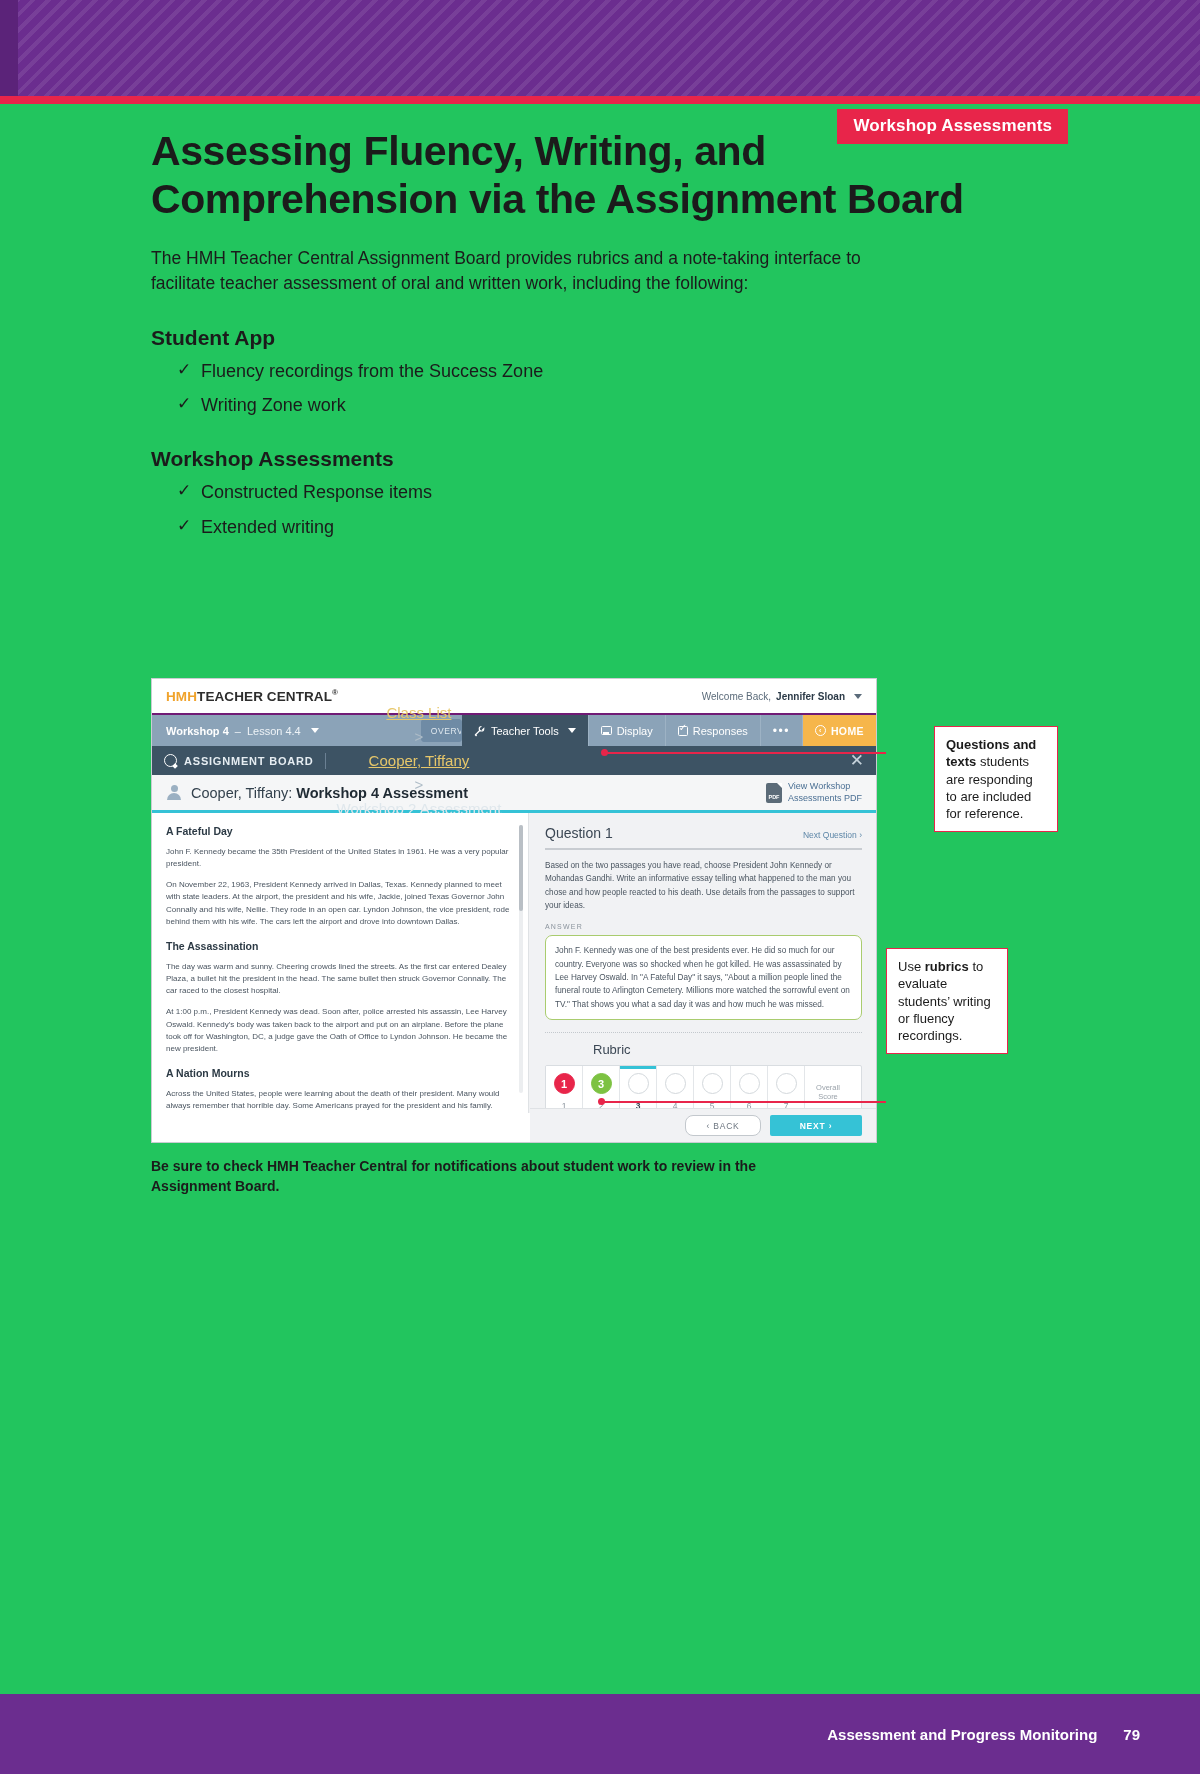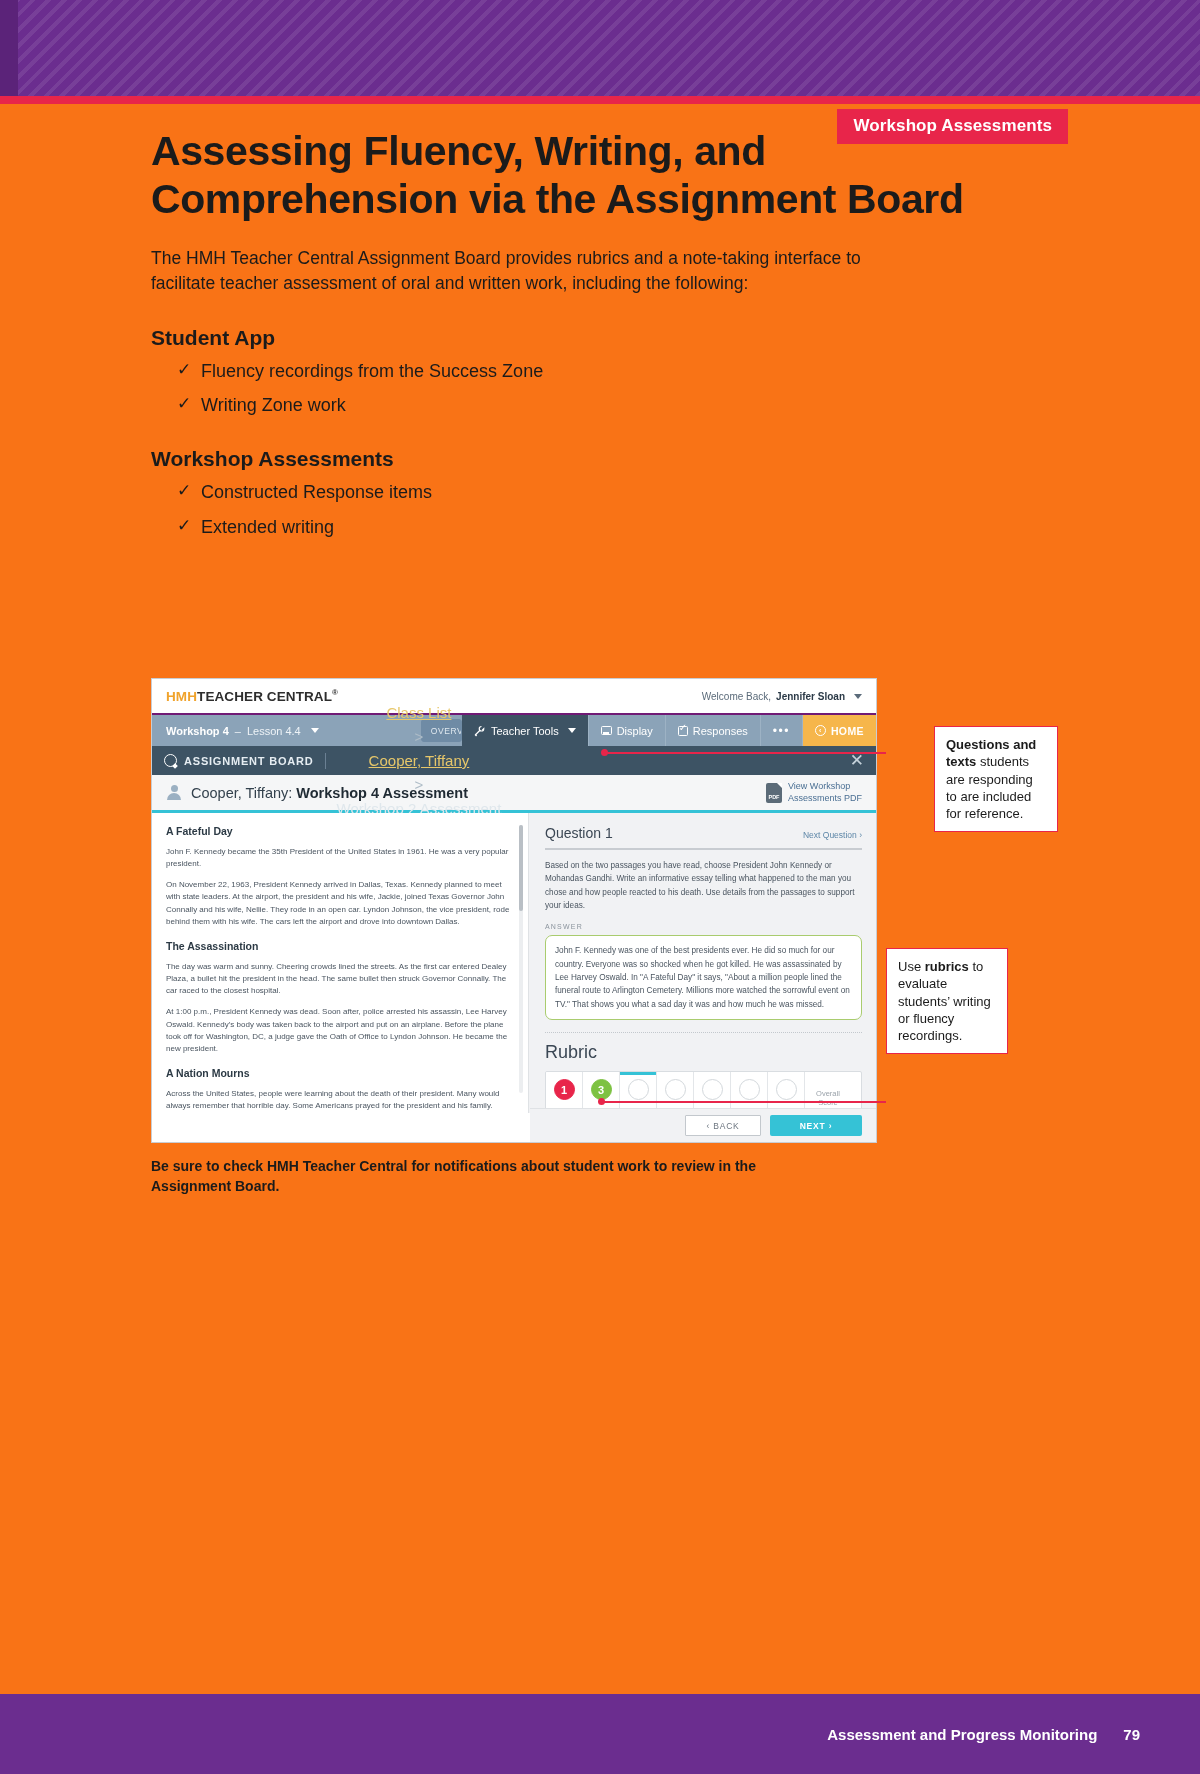--- a/index.html
+++ b/index.html
@@ -9,7 +9,7 @@
     font-family: "Liberation Sans", sans-serif;
     overflow: hidden;
   }
-  .page { position: relative; width: 1200px; height: 1774px; background: #f97316; }
+  .page { position: relative; width: 1200px; height: 1774px; background: #22c55e; }
 
   
   .top-banner {

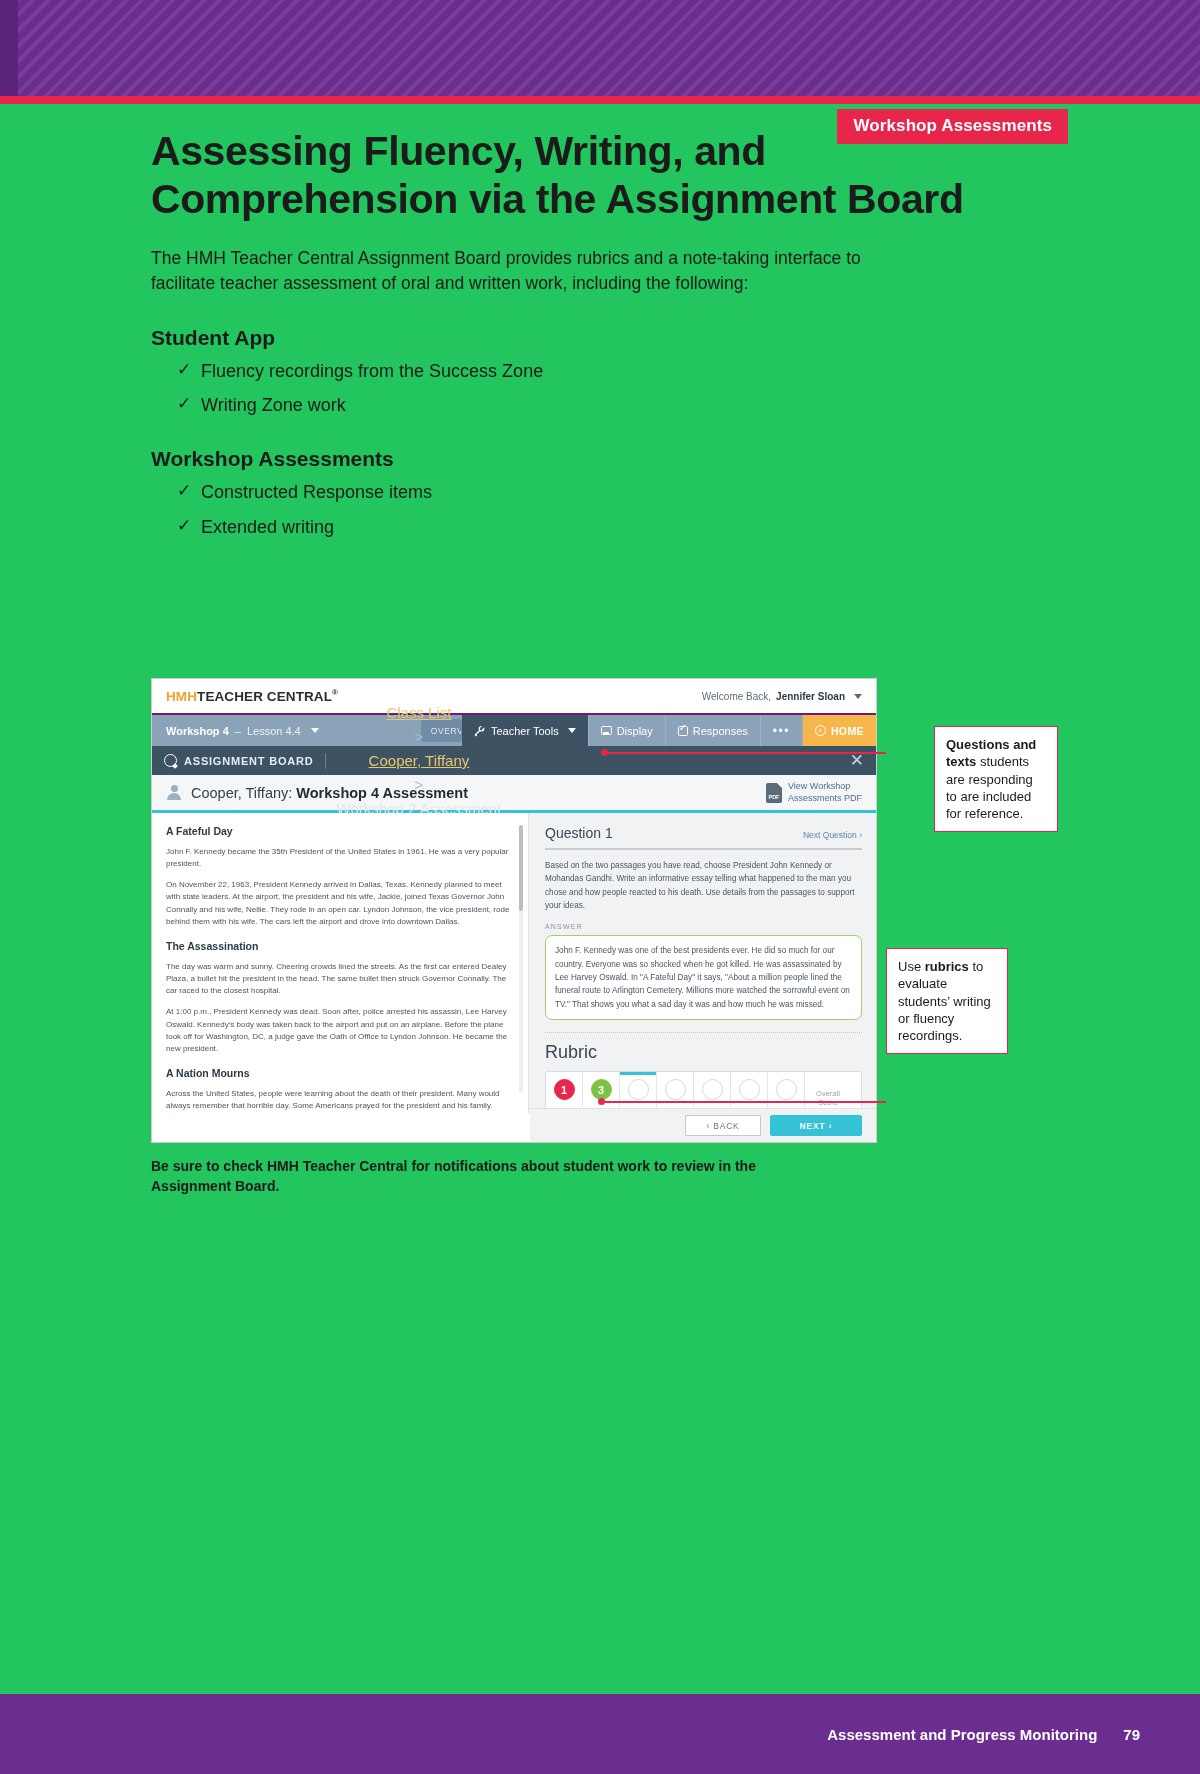--- a/index.html
+++ b/index.html
@@ -237,7 +237,7 @@
     border-top: 1.5px dotted #c3c8cd; margin: 12px 0 0 0;
   }
   .rubric-row { display: flex; align-items: center; margin-top: 9px; }
-  .rubric-label { font-size: 18px; color: #3b4754; }
+  .rubric-label { font-size: 13px; color: #3b4754; margin-left: 48px; }
   .rubric-scale {
     display: flex; margin-top: 8px; border: 1px solid #d9dde1;
     background: #fff; border-radius: 2px; overflow: hidden;

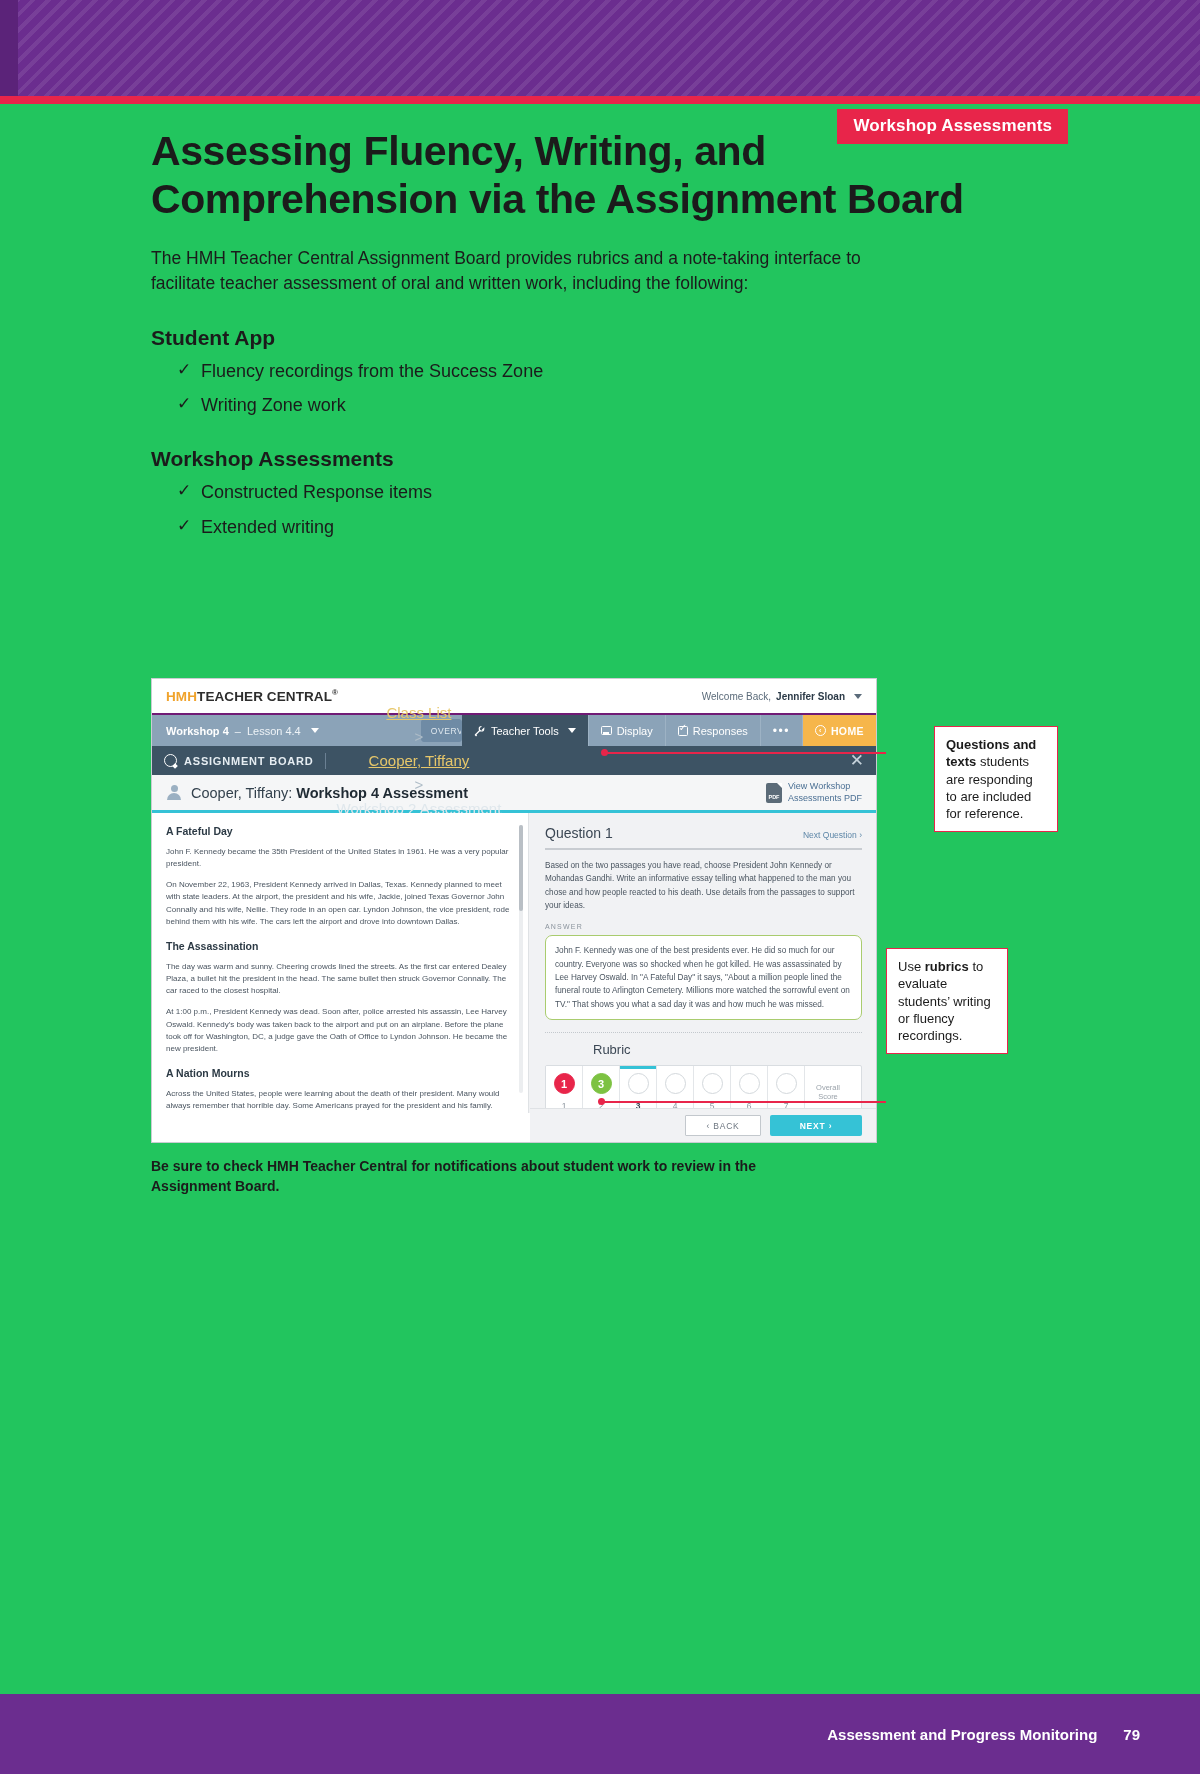--- a/index.html
+++ b/index.html
@@ -282,7 +282,7 @@
     width: 76px; height: 21px; border: 1px solid #c3c8cd; background: #fff;
     color: #6d7680; font-size: 8.5px; letter-spacing: .8px;
     display: flex; align-items: center; justify-content: center; gap: 5px;
-    border-radius: 1px;
+    border-radius: 8px;
   }
   .btn-next {
     width: 92px; height: 21px; background: #35c2d6; color: #fff;

